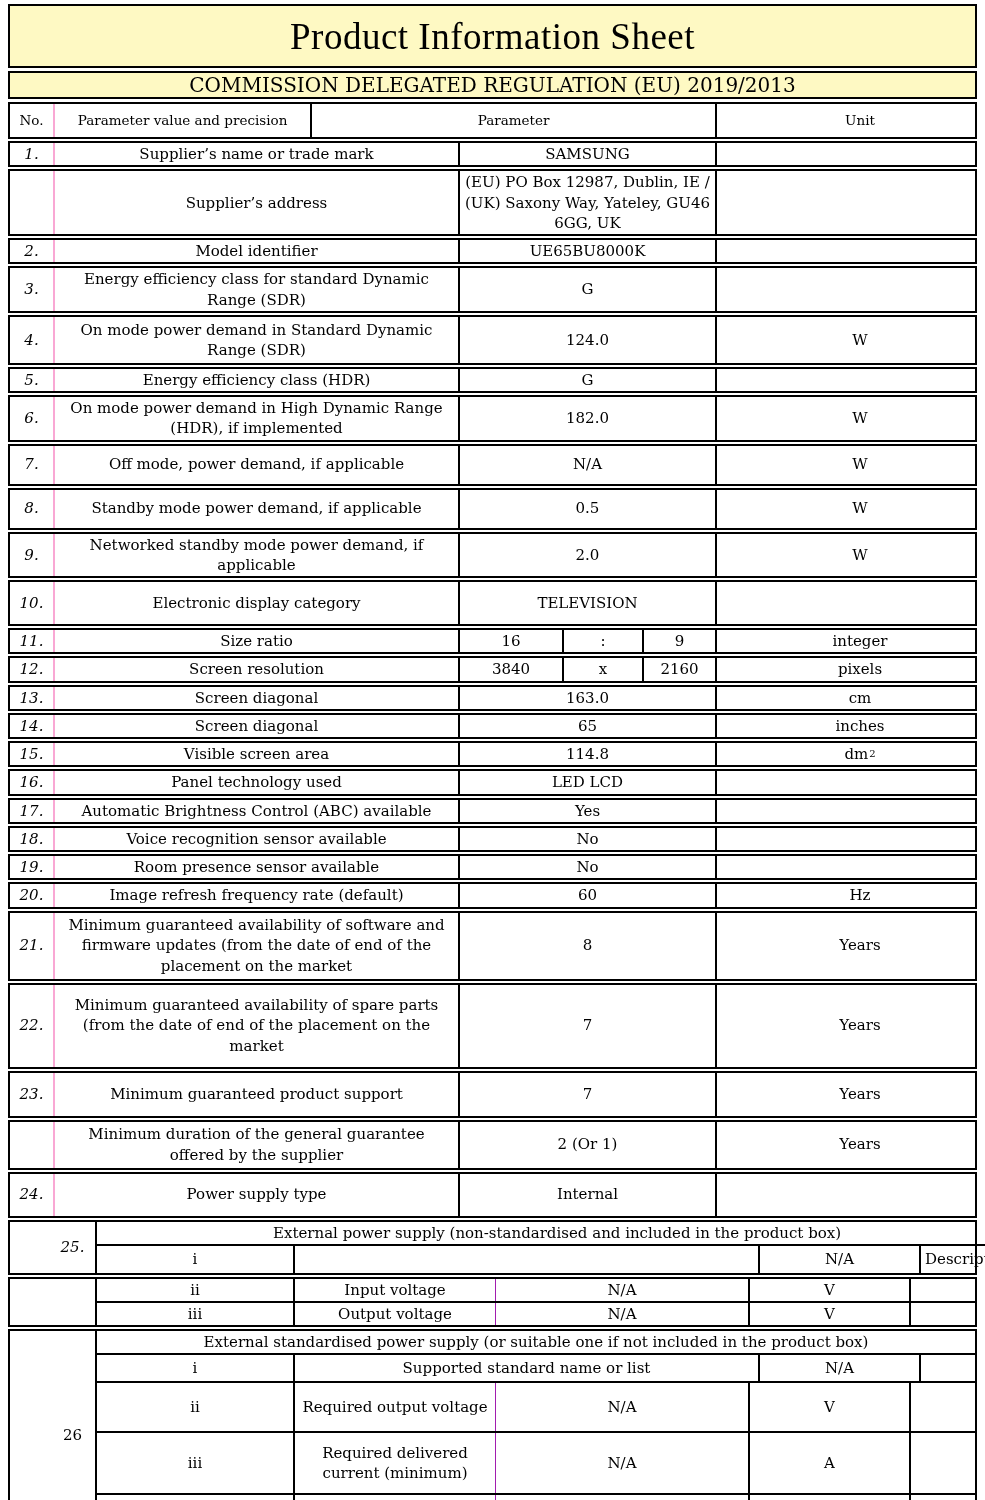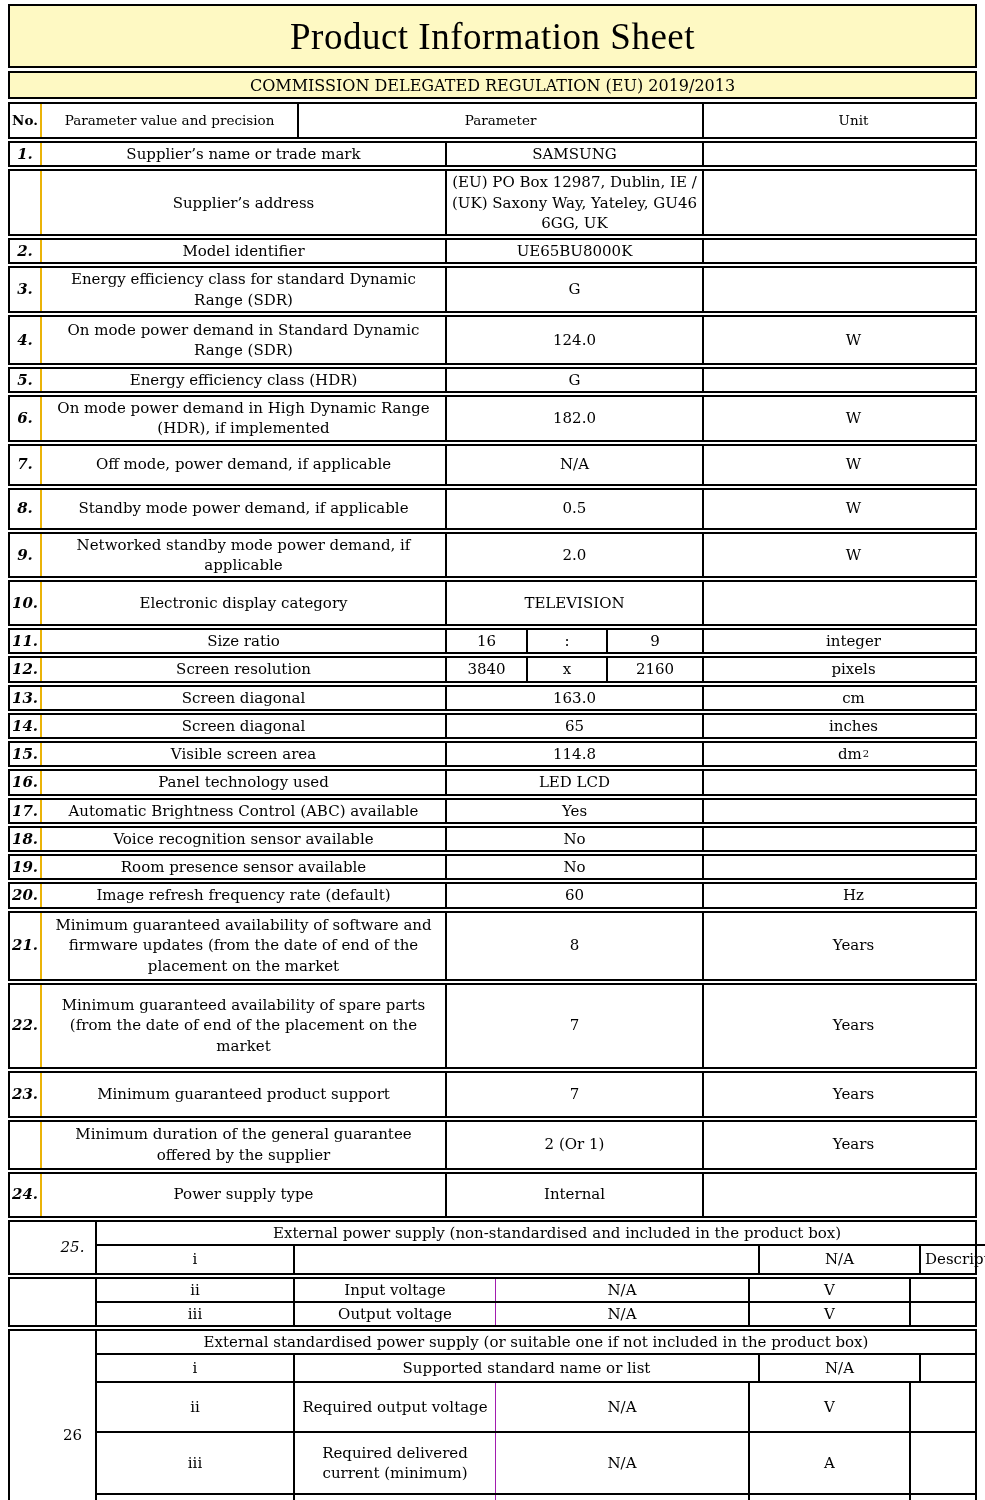--- a/index.html
+++ b/index.html
@@ -10,7 +10,7 @@
          align-items:center; justify-content:center; text-align:center; background:#fef9c3; }
   .title-box { min-height:64px; margin-bottom:3px; }
   .title-box .t { font-family:"Liberation Serif", serif; font-size:37px; letter-spacing:0.5px; }
-  .reg-box { min-height:28px; margin-bottom:3px; font-size:16px; }
+  .reg-box { min-height:28px; margin-bottom:3px; font-size:20px; }
 
   .row { display:flex; border:2px solid #000; box-sizing:border-box;
          margin-top:2px; background:#fff; align-items:stretch; }

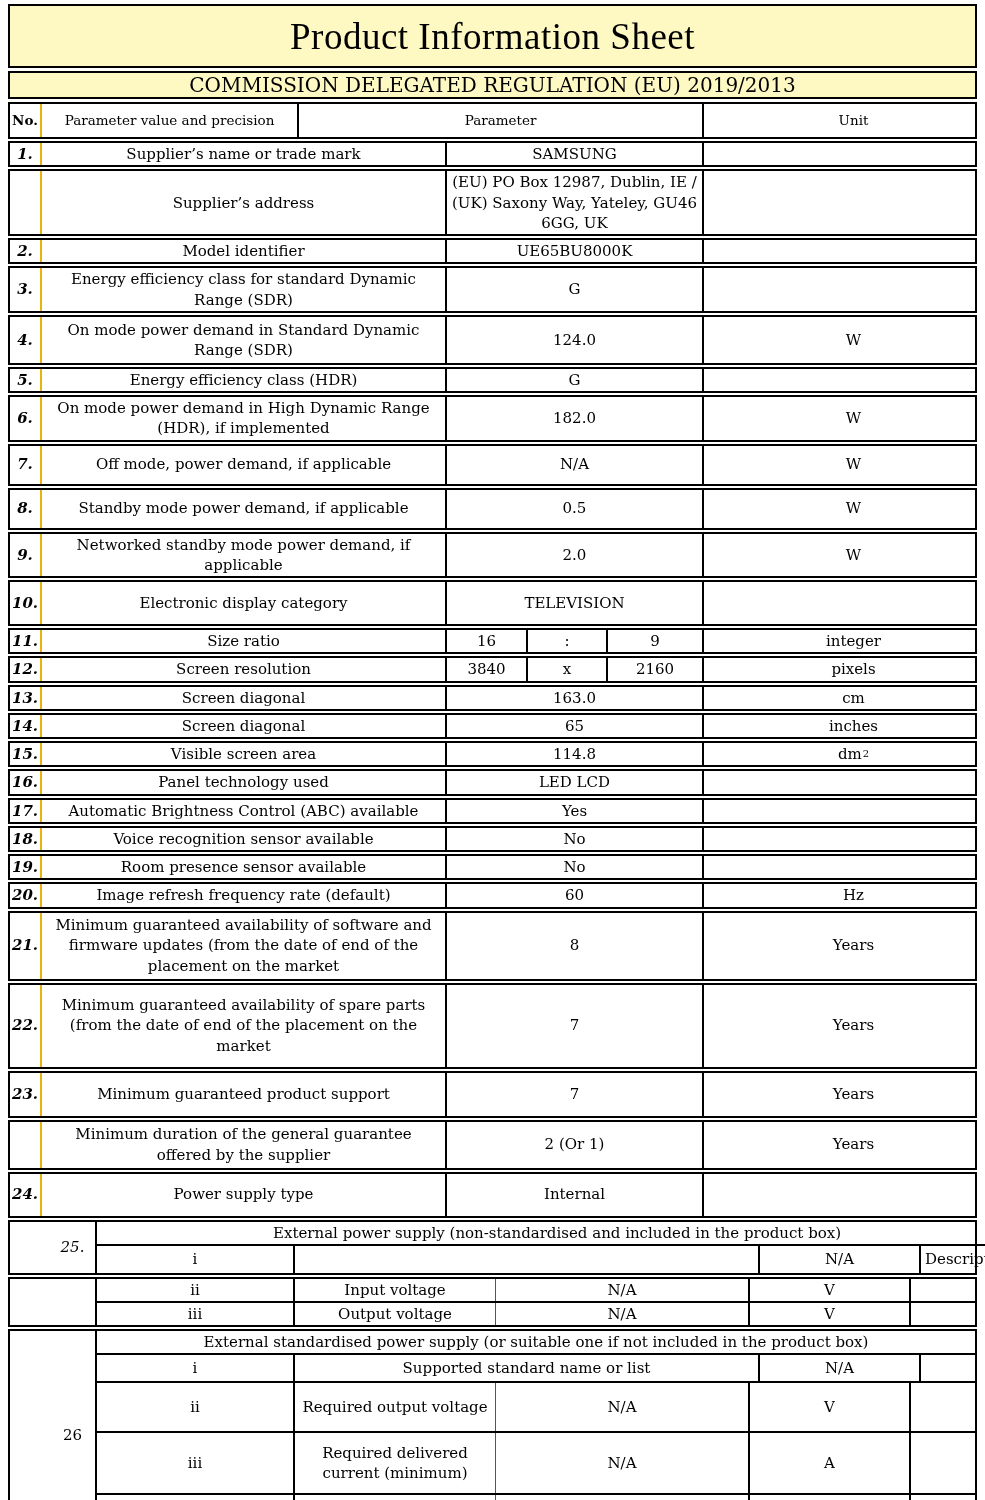--- a/index.html
+++ b/index.html
@@ -16,7 +16,7 @@
          margin-top:2px; background:#fff; align-items:stretch; }
   .c { display:flex; align-items:center; justify-content:center; text-align:center;
        padding:1px 4px; box-sizing:border-box; font-size:15px; line-height:1.35; }
-  .no    { width:32px;  border-right:2px solid #eab308; font-style:italic; flex:none;font-weight:bold; }
+  .no    { width:45px;  border-right:2px solid #f9a8d4; font-style:italic; flex:none; }
   .param { width:405px; border-right:2px solid #000; flex:none; }
   .val   { width:257px; border-right:2px solid #000; flex:none; }
   .unit  { flex:1;margin-left:28px; }

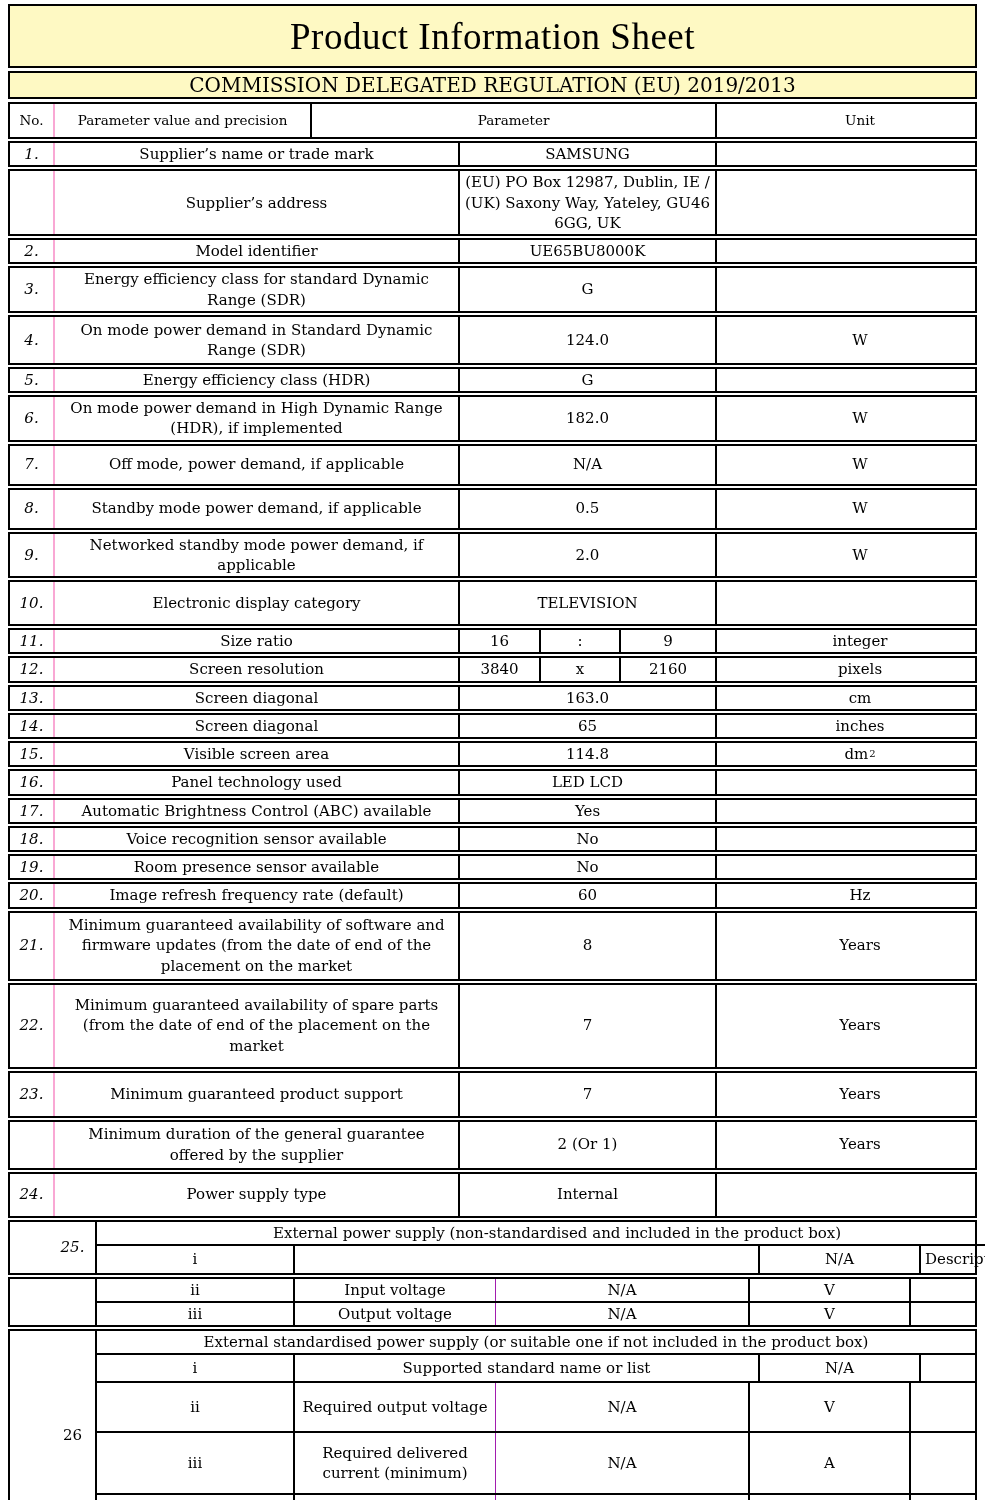--- a/index.html
+++ b/index.html
@@ -24,7 +24,7 @@
 
   
   .valsplit { width:257px; flex:none; display:flex; border-right:2px solid #000; box-sizing:border-box; }
-  .valsplit .v1 { width:81px; border-right:2px solid #000; flex:none; }
+  .valsplit .v1 { width:104px; border-right:2px solid #000; flex:none; }
   .valsplit .vsep { width:80px; border-right:2px solid #000; flex:none; }
   .valsplit .v2 { flex:1; }
 

